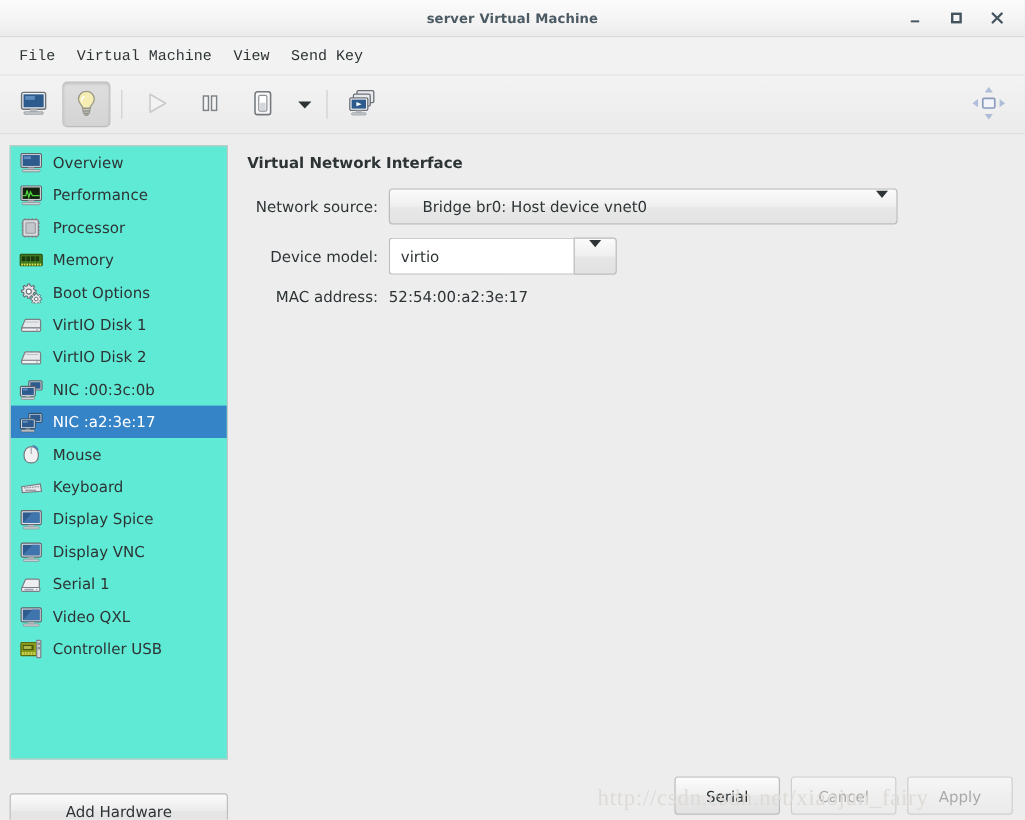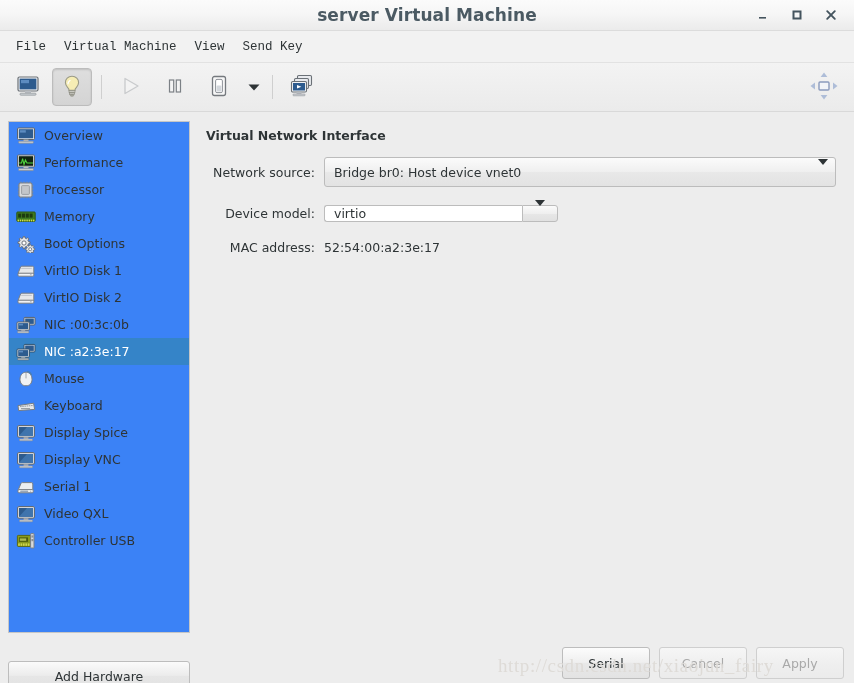--- a/index.html
+++ b/index.html
@@ -37,7 +37,7 @@
     justify-content: center;
   }
   .title-text {
-    font-size: 17px;
+    font-size: 11px;
     font-weight: bold;
     color: #4b5a63;
     letter-spacing: 0.1px;

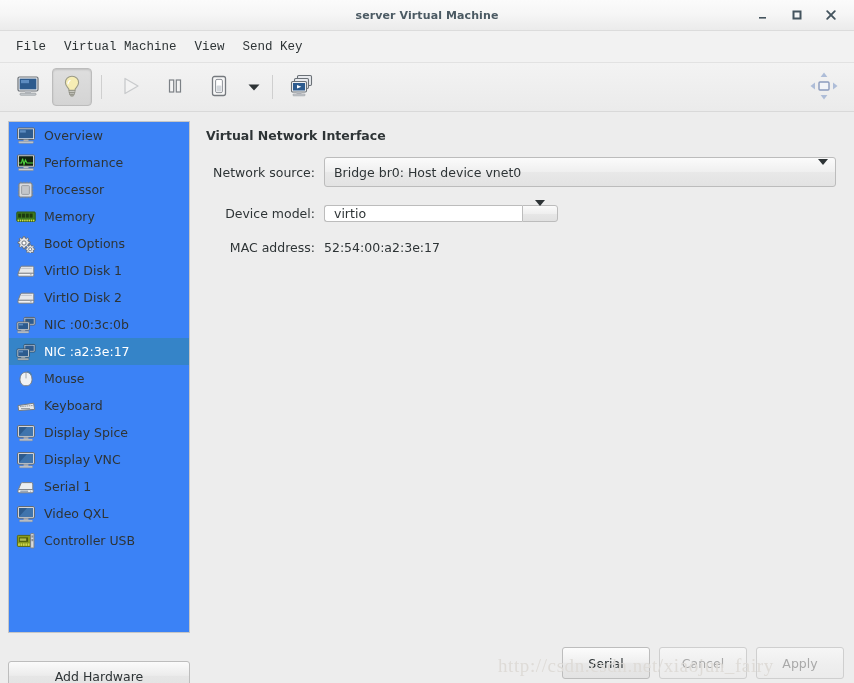--- a/index.html
+++ b/index.html
@@ -148,7 +148,7 @@
     flex-direction: column;
   }
   .hw-list {
-    background: #3b82f6;
+    background: #5eead4;
     border: 1px solid #c6c6c6;
     flex: 0 0 512px;
     overflow: hidden;

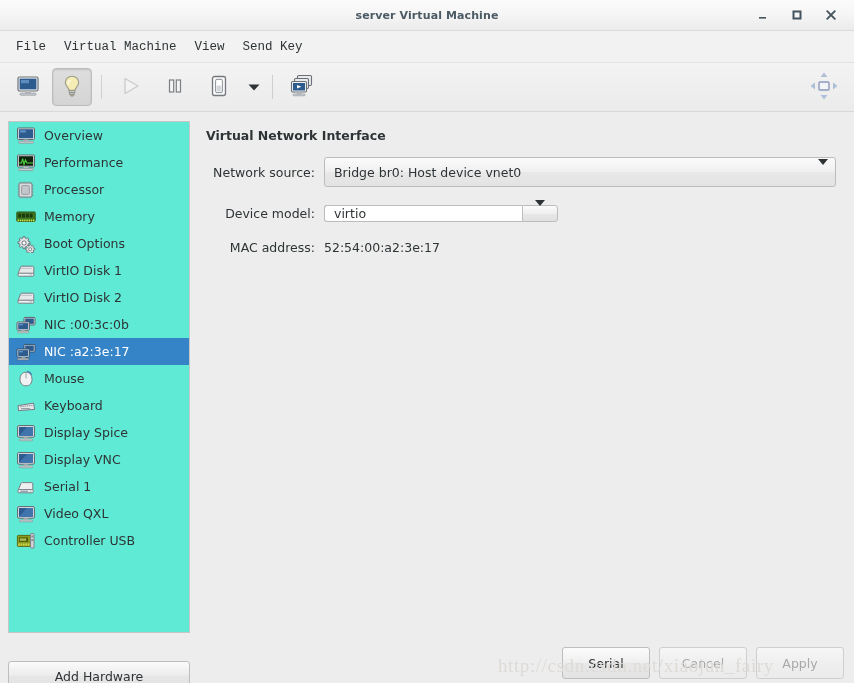--- a/index.html
+++ b/index.html
@@ -219,7 +219,7 @@
     box-sizing: border-box;
   }
   .combo-wide {
-    width: 512px;
+    width: 424px;
     height: 30px;
     box-sizing: border-box;
     background: linear-gradient(to bottom, #fbfbfb 0%, #efefef 50%, #e8e8e8 52%, #e3e3e3 100%);
@@ -227,7 +227,7 @@
     border-radius: 3px;
     display: flex;
     align-items: center;
-    padding: 0 7px 0 9px;
+    padding: 0 7px 0 27px;
     font-size: 12.5px;
     color: #2e3436;
     position: relative;

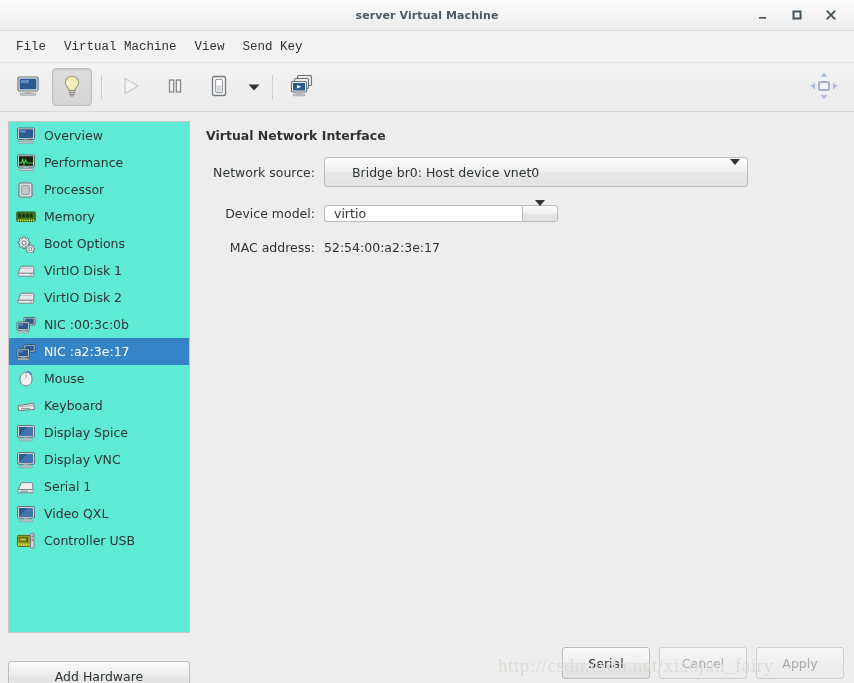--- a/index.html
+++ b/index.html
@@ -237,8 +237,7 @@
   .entrycombo {
     display: flex;
     height: 31px;
-    width: 234px;
-    align-items: center;
+    width: 190px;
   }
   .entrycombo .entry {
     flex: 1 1 auto;

